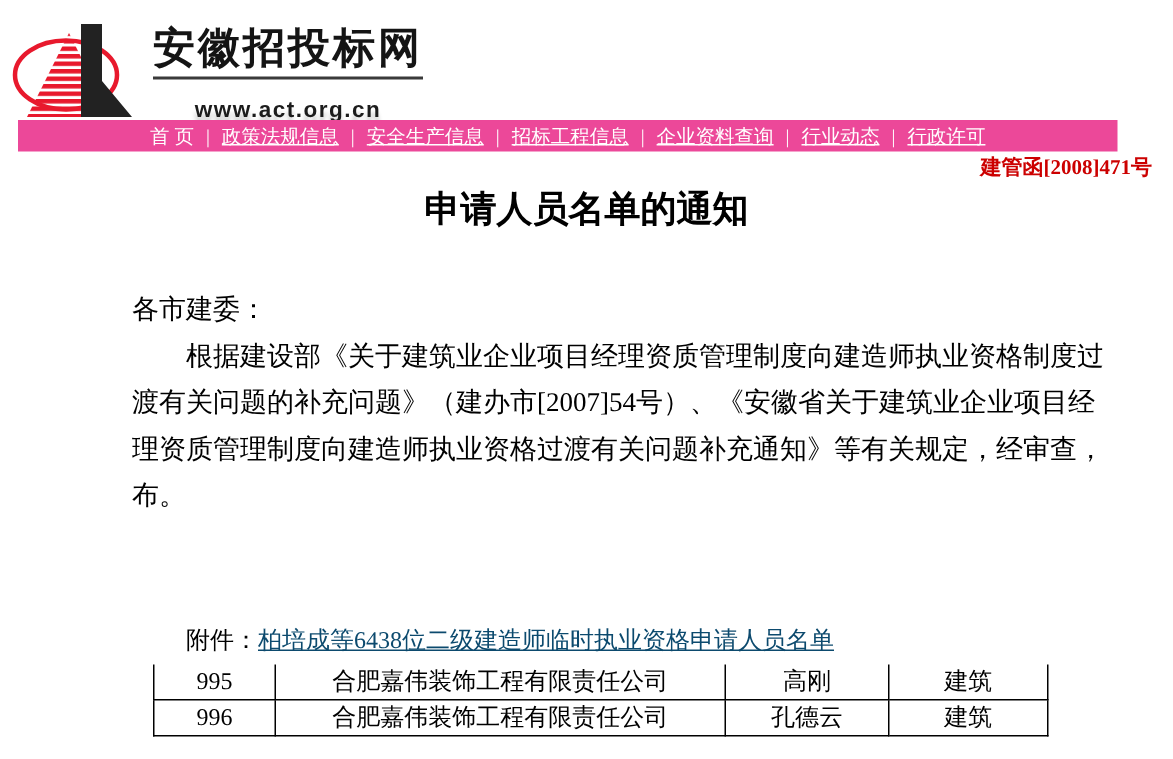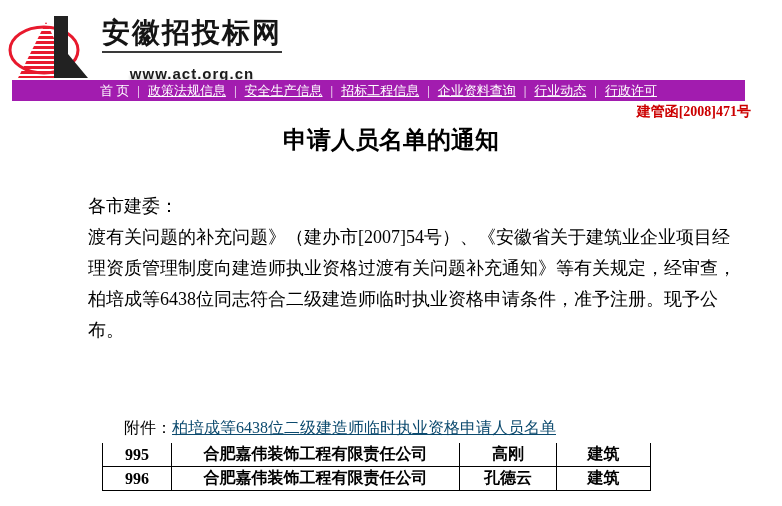--- a/index.html
+++ b/index.html
@@ -82,7 +82,7 @@
   </div>
 </div>
 
-<div class="nav" style="background: #a21caf;">
+<div class="nav" style="background: #ec4899;">
   <div class="nav-items"><a class="no-underline">首 页</a><span class="sep">|</span><a>政策法规信息</a><span class="sep">|</span><a>安全生产信息</a><span class="sep">|</span><a>招标工程信息</a><span class="sep">|</span><a>企业资料查询</a><span class="sep">|</span><a>行业动态</a><span class="sep">|</span><a>行政许可</a></div>
 </div>
 

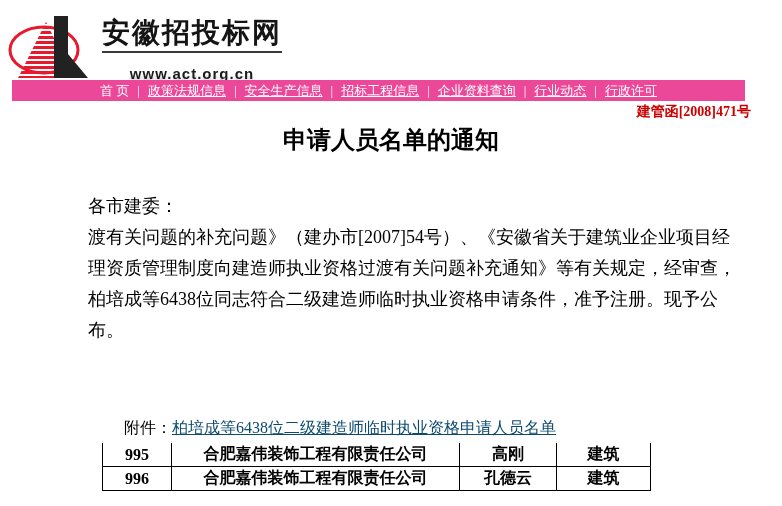--- a/index.html
+++ b/index.html
@@ -33,7 +33,7 @@
   .nav .sep{margin:0 3px;}
   
   .doc-number{
-    position:absolute;top:103px;right:31px;
+    position:absolute;top:103px;right:14px;
     font-size:14px;font-weight:bold;
   }
   .title{

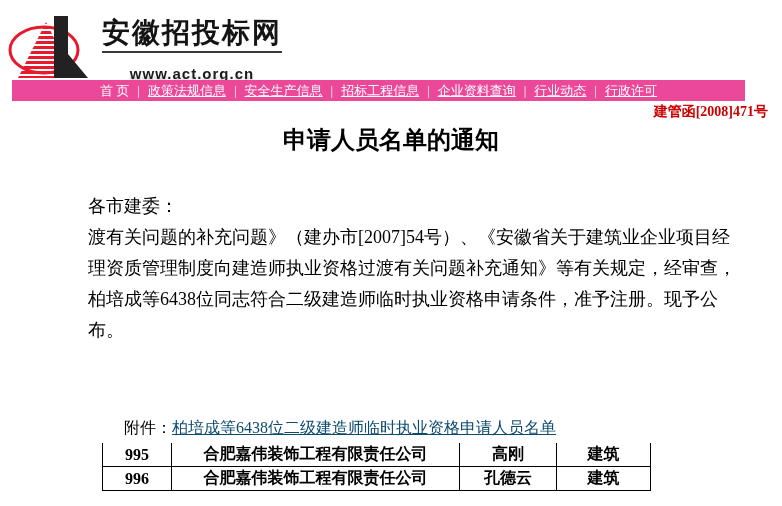--- a/index.html
+++ b/index.html
@@ -95,6 +95,7 @@
 <div class="body-text">
   <div class="salutation">各市建委：</div>
   <div id="paragraph-host">
+      <div class="para-line indent">根据建设部《关于建筑业企业项目经理资质管理制度向建造师执业资格制度过</div>
       <div class="para-line">渡有关问题的补充问题》（建办市[2007]54号）、《安徽省关于建筑业企业项目经</div>
       <div class="para-line">理资质管理制度向建造师执业资格过渡有关问题补充通知》等有关规定，经审查，</div>
       <div class="para-line">柏培成等6438位同志符合二级建造师临时执业资格申请条件，准予注册。现予公</div>

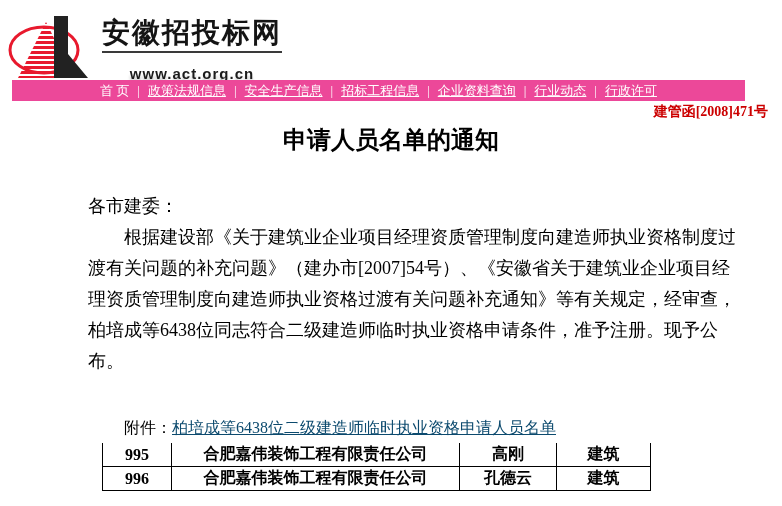--- a/index.html
+++ b/index.html
@@ -98,7 +98,6 @@
       <div class="para-line indent">根据建设部《关于建筑业企业项目经理资质管理制度向建造师执业资格制度过</div>
       <div class="para-line">渡有关问题的补充问题》（建办市[2007]54号）、《安徽省关于建筑业企业项目经</div>
       <div class="para-line">理资质管理制度向建造师执业资格过渡有关问题补充通知》等有关规定，经审查，</div>
-      <div class="para-line">柏培成等6438位同志符合二级建造师临时执业资格申请条件，准予注册。现予公</div>
       <div class="para-line">布。</div>
     </div>
 </div>

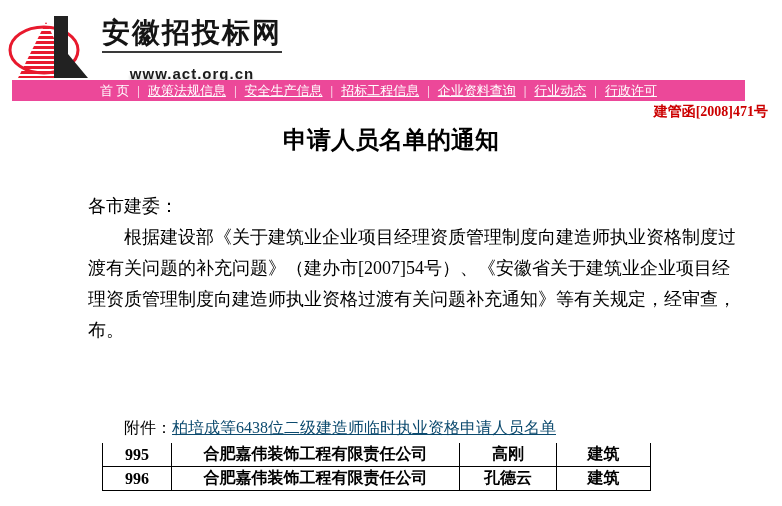--- a/index.html
+++ b/index.html
@@ -53,7 +53,7 @@
     position:absolute;top:443px;left:102px;border-collapse:collapse;
     font-size:16px;color:#000;table-layout:fixed;
   }
-  .list-table td{border:1px solid #000;height:23px;padding:0 0;overflow:hidden;white-space:nowrap;font-weight:bold;}
+  .list-table td{border:1px solid #000;height:23px;padding:0 6px;overflow:hidden;white-space:nowrap;}
   .list-table tr:first-child td{border-top:none;}
   .col-no{width:68px;text-align:center;}
   .col-company{width:287px;text-align:center;}

